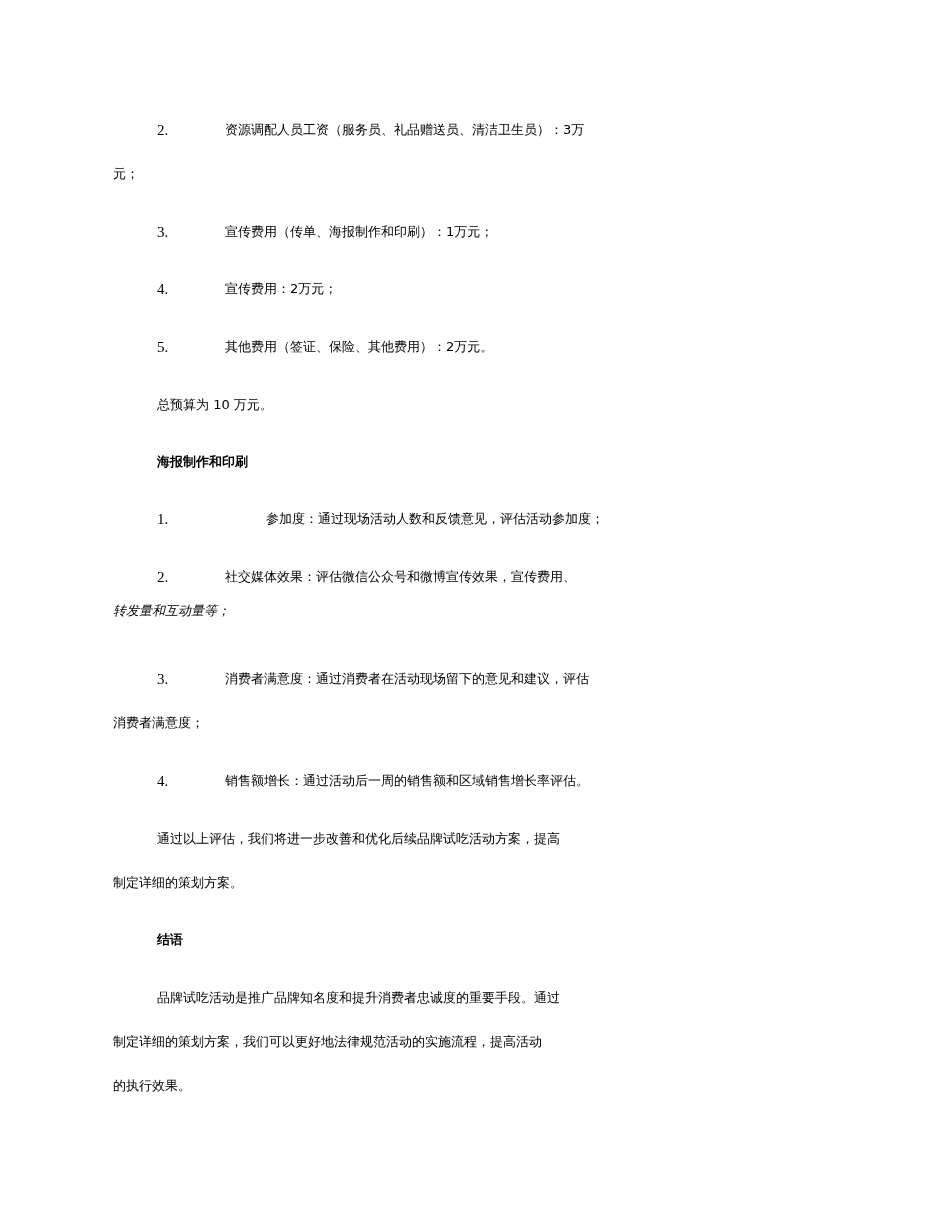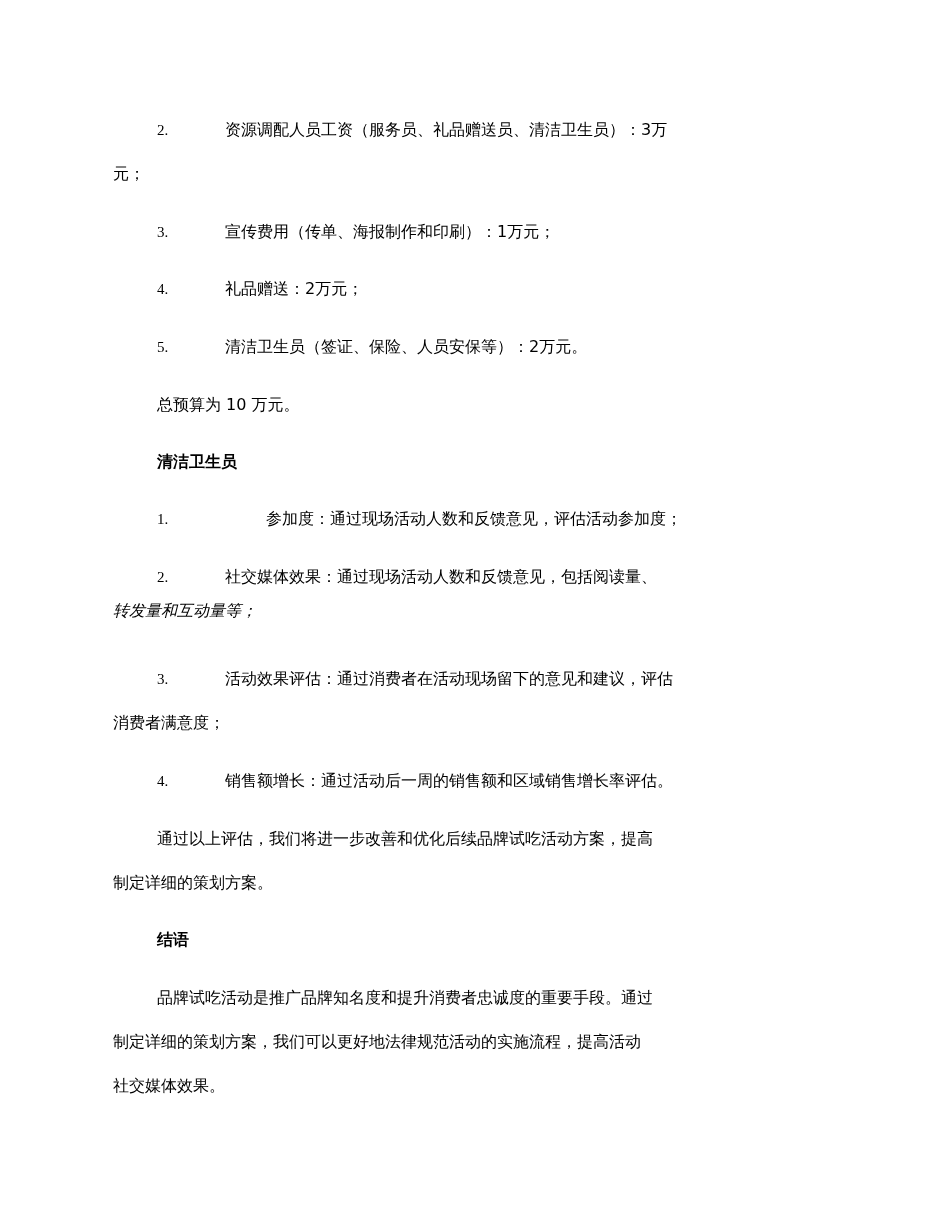--- a/index.html
+++ b/index.html
@@ -6,7 +6,7 @@
     body { width: 950px; height: 1230px; position: relative; overflow: hidden;
       font-family: "DejaVu Sans", "Liberation Sans", sans-serif; color: #000; }
     .page { position: absolute; left: 113px; top: 0; width: 716px; }
-    .line { position: absolute; left: 0; font-size: 16px; line-height: 26px; white-space: nowrap; }
+    .line { position: absolute; left: 0; font-size: 13px; line-height: 26px; white-space: nowrap; }
     .num { position: absolute; font-family: "Liberation Serif", serif; font-size: 15px; line-height: 26px; }
     .bold { font-weight: bold; }
   </style>

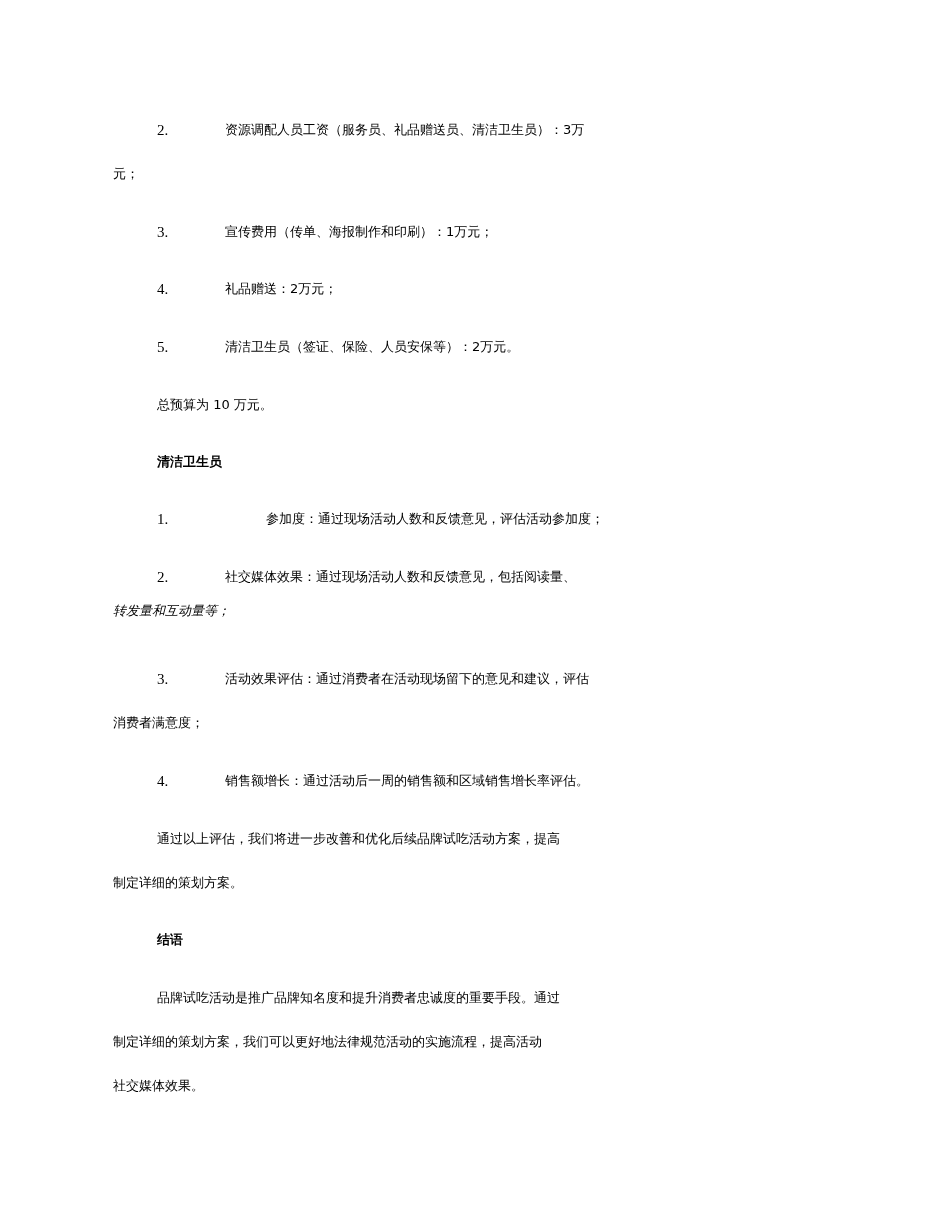--- a/index.html
+++ b/index.html
@@ -23,7 +23,7 @@
   <span class="line" style="left:112px; top:219px;">宣传费用（传单、海报制作和印刷）：1万元；</span>
 
   <span class="num" style="left:44px; top:276px;">4.</span>
-  <span class="line" style="left:112px; top:276px;">礼品赠送：2万元；</span>
+  <span class="line" style="left:112px; top:276px;">宣传费用：2万元；</span>
 
   <span class="num" style="left:44px; top:334px;">5.</span>
   <span class="line" style="left:112px; top:334px;">清洁卫生员（签证、保险、人员安保等）：2万元。</span>

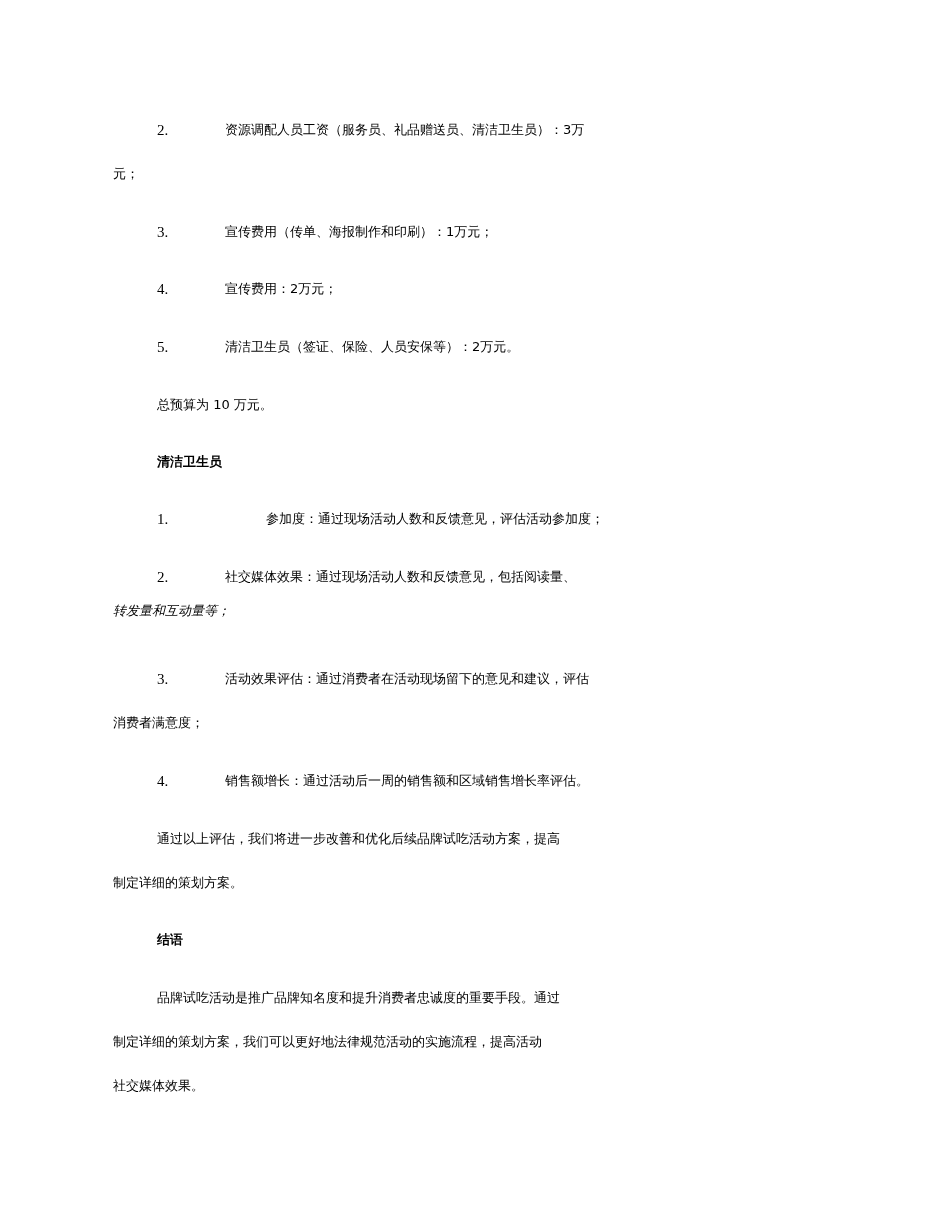--- a/index.html
+++ b/index.html
@@ -26,7 +26,7 @@
   <span class="line" style="left:112px; top:276px;">宣传费用：2万元；</span>
 
   <span class="num" style="left:44px; top:334px;">5.</span>
-  <span class="line" style="left:112px; top:334px;">清洁卫生员（签证、保险、人员安保等）：2万元。</span>
+  <span class="line" style="left:112px; top:334px;">其他费用（签证、保险、其他费用）：2万元。</span>
 
   <span class="line" style="left:44px; top:392px;">总预算为 10 万元。</span>
 

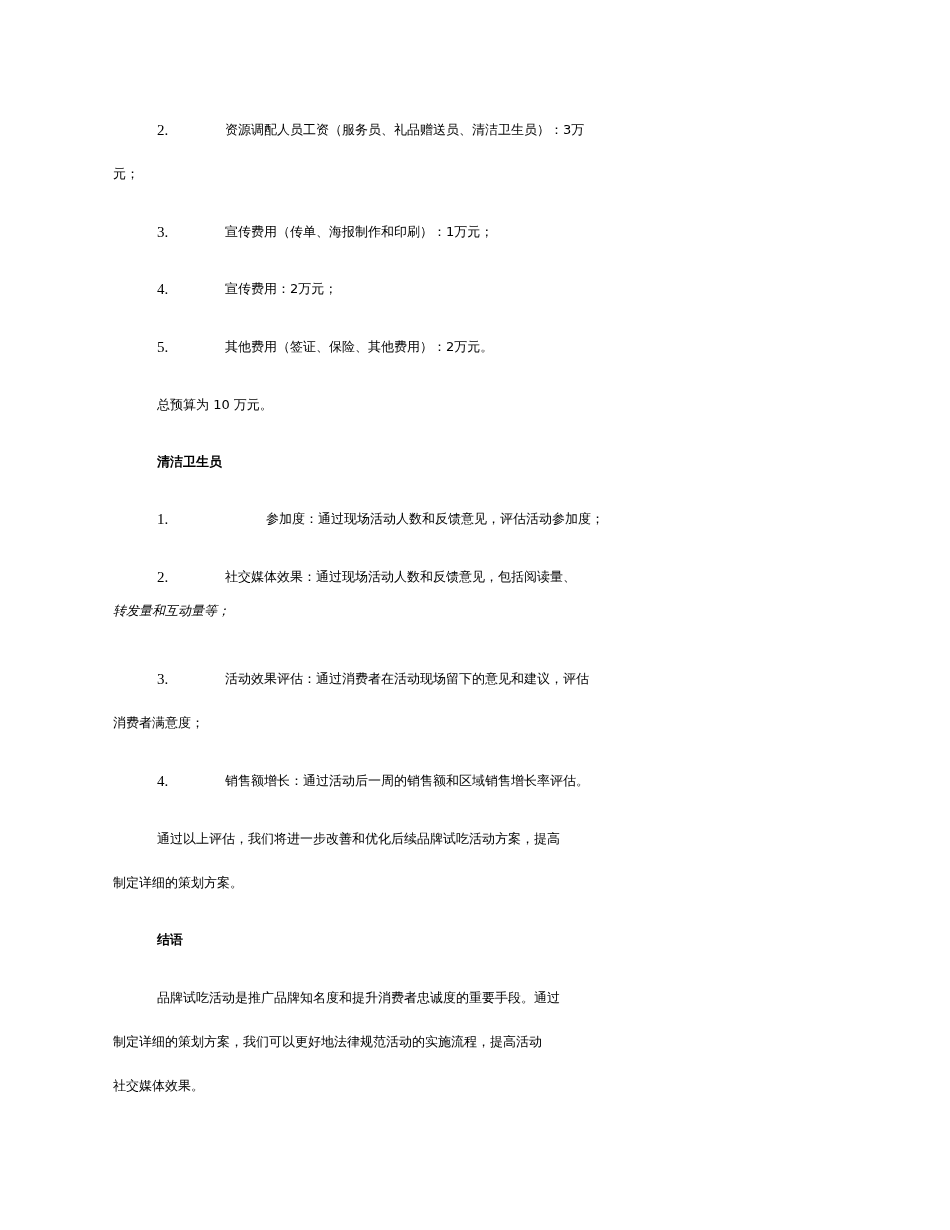--- a/index.html
+++ b/index.html
@@ -30,7 +30,7 @@
 
   <span class="line" style="left:44px; top:392px;">总预算为 10 万元。</span>
 
-  <span class="line bold" style="left:44px; top:449px;">清洁卫生员</span>
+  <span class="line bold" style="left:44px; top:449px;">海报制作和印刷</span>
 
   <span class="num" style="left:44px; top:506px;">1.</span>
   <span class="line" style="left:112px; top:506px;margin-left:41px;">参加度：通过现场活动人数和反馈意见，评估活动参加度；</span>

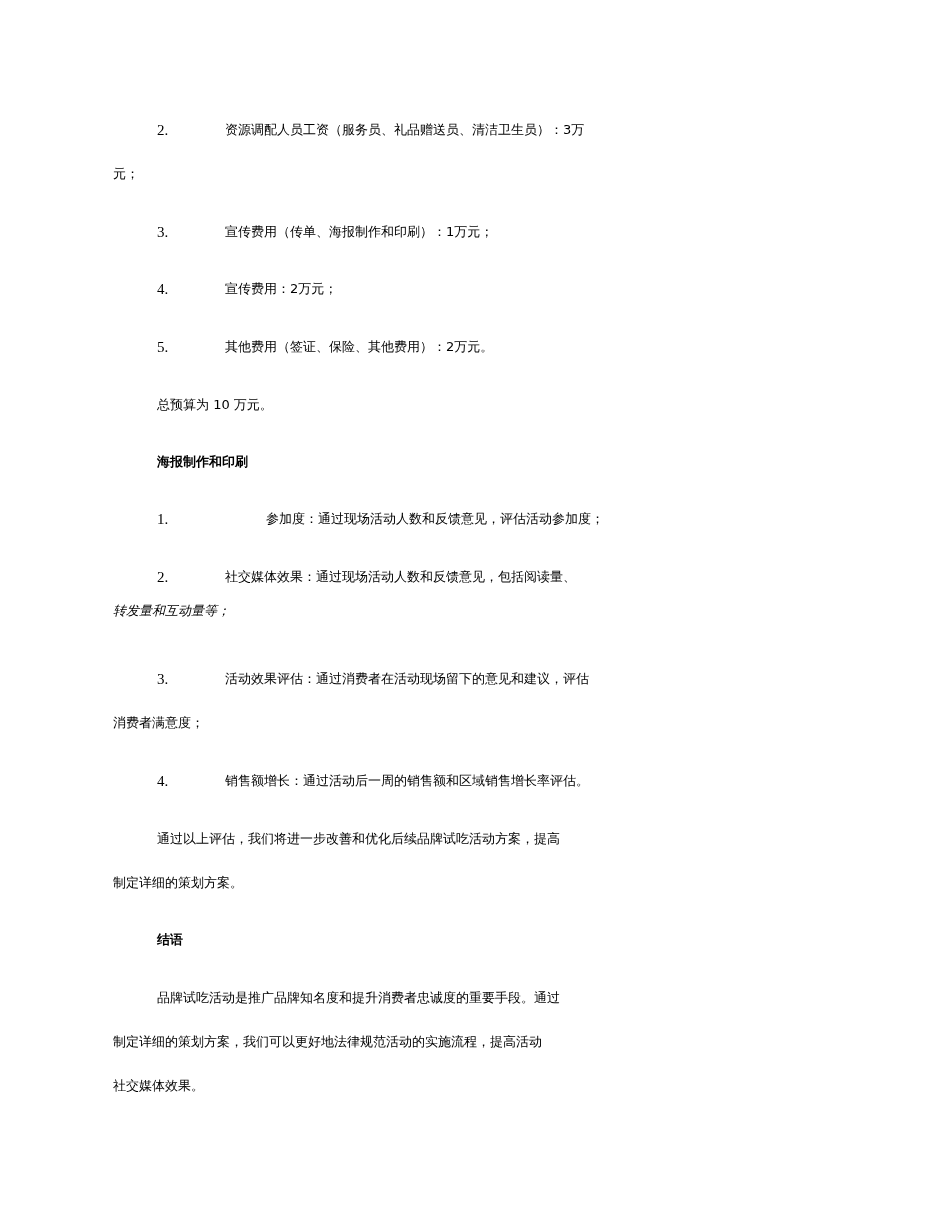--- a/index.html
+++ b/index.html
@@ -36,7 +36,7 @@
   <span class="line" style="left:112px; top:506px;margin-left:41px;">参加度：通过现场活动人数和反馈意见，评估活动参加度；</span>
 
   <span class="num" style="left:44px; top:564px;">2.</span>
-  <span class="line" style="left:112px; top:564px;">社交媒体效果：通过现场活动人数和反馈意见，包括阅读量、</span>
+  <span class="line" style="left:112px; top:564px;">社交媒体效果：评估微信公众号和微博宣传效果，宣传费用、</span>
   <span class="line" style="top:598px;font-style:italic;">转发量和互动量等；</span>
 
   <span class="num" style="left:44px; top:666px;">3.</span>

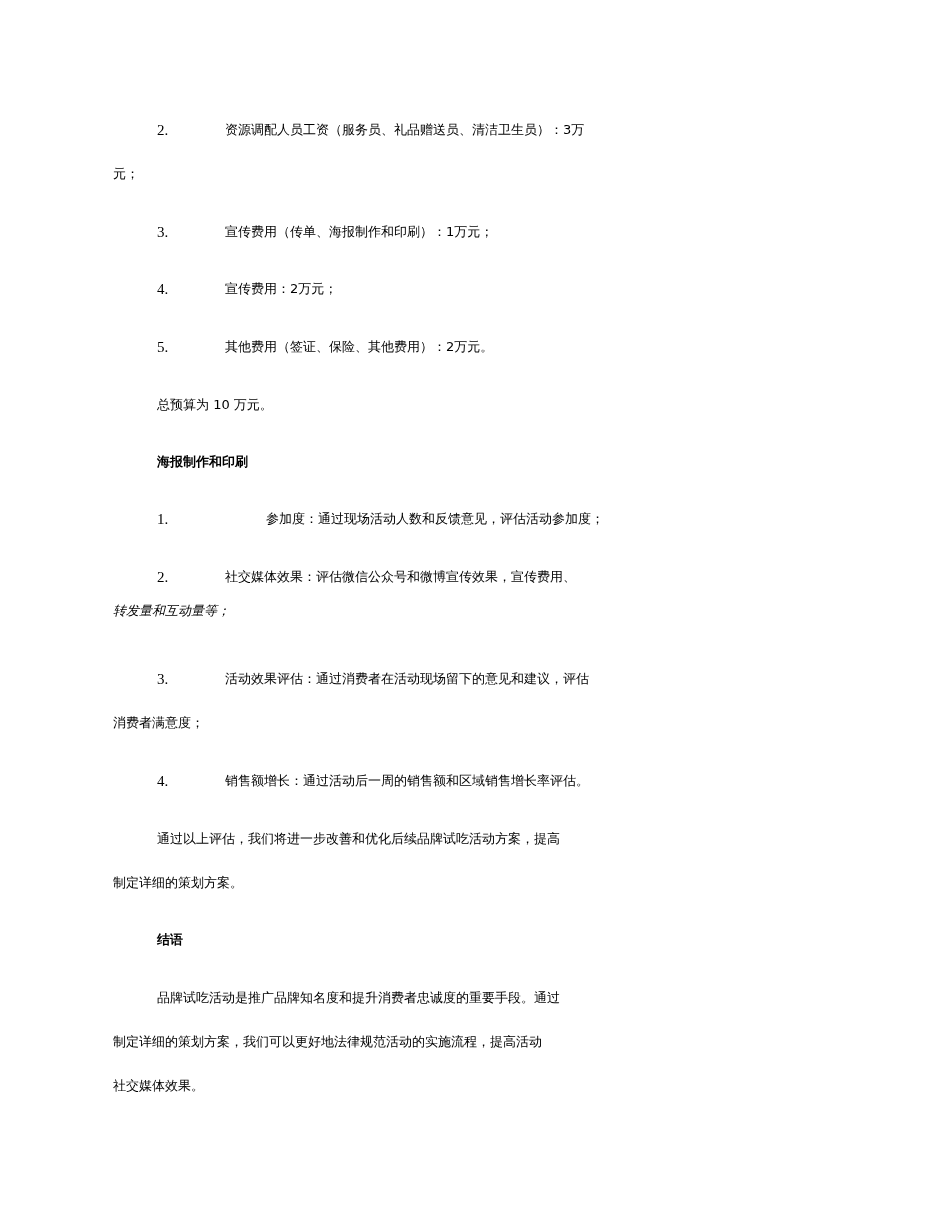--- a/index.html
+++ b/index.html
@@ -40,7 +40,7 @@
   <span class="line" style="top:598px;font-style:italic;">转发量和互动量等；</span>
 
   <span class="num" style="left:44px; top:666px;">3.</span>
-  <span class="line" style="left:112px; top:666px;">活动效果评估：通过消费者在活动现场留下的意见和建议，评估</span>
+  <span class="line" style="left:112px; top:666px;">消费者满意度：通过消费者在活动现场留下的意见和建议，评估</span>
   <span class="line" style="top:710px;">消费者满意度；</span>
 
   <span class="num" style="left:44px; top:768px;">4.</span>

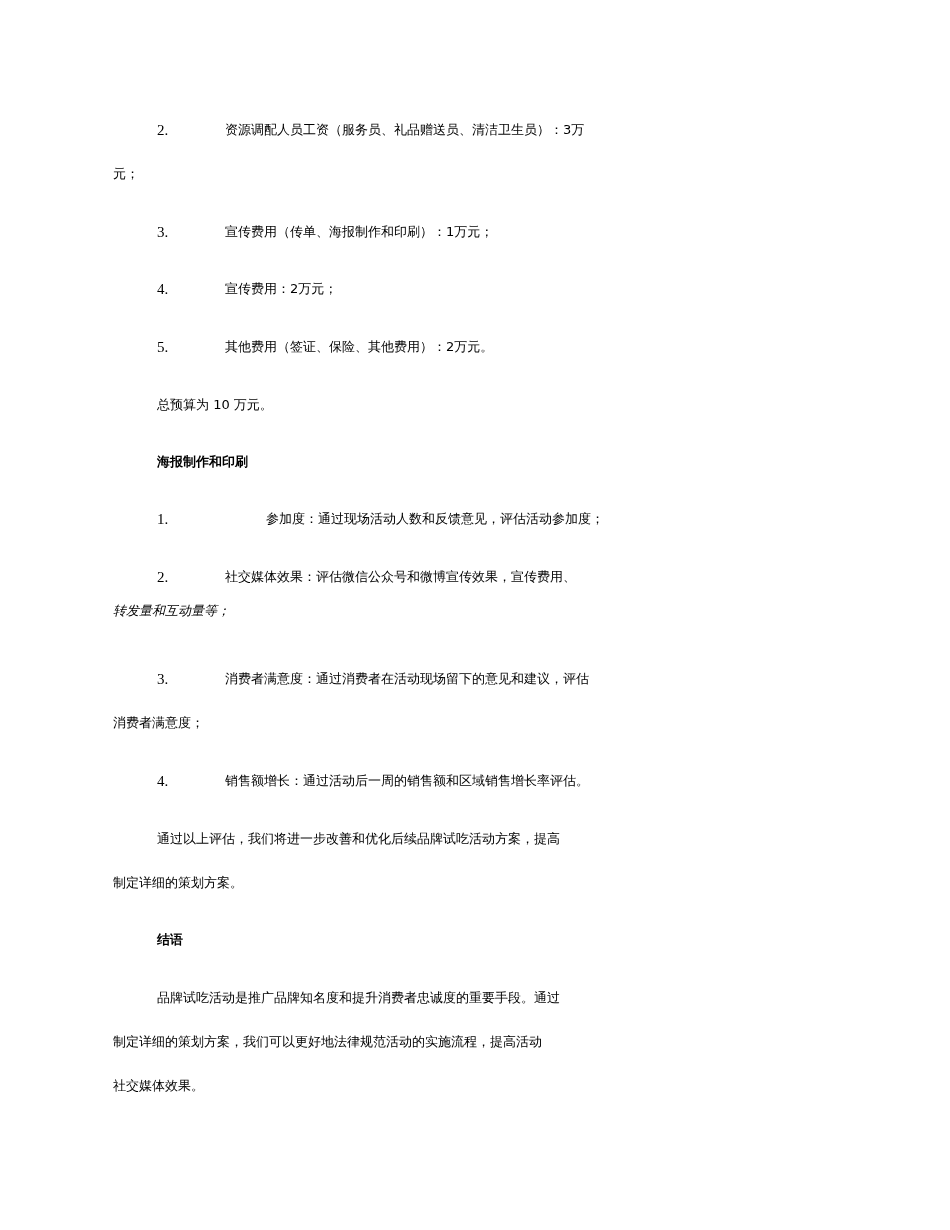--- a/index.html
+++ b/index.html
@@ -52,7 +52,7 @@
   <span class="line bold" style="left:44px; top:927px;">结语</span>
   <span class="line" style="left:44px; top:985px;">品牌试吃活动是推广品牌知名度和提升消费者忠诚度的重要手段。通过</span>
   <span class="line" style="top:1029px;">制定详细的策划方案，我们可以更好地法律规范活动的实施流程，提高活动</span>
-  <span class="line" style="top:1073px;">社交媒体效果。</span>
+  <span class="line" style="top:1073px;">的执行效果。</span>
 </div>
 
 </body></html>

